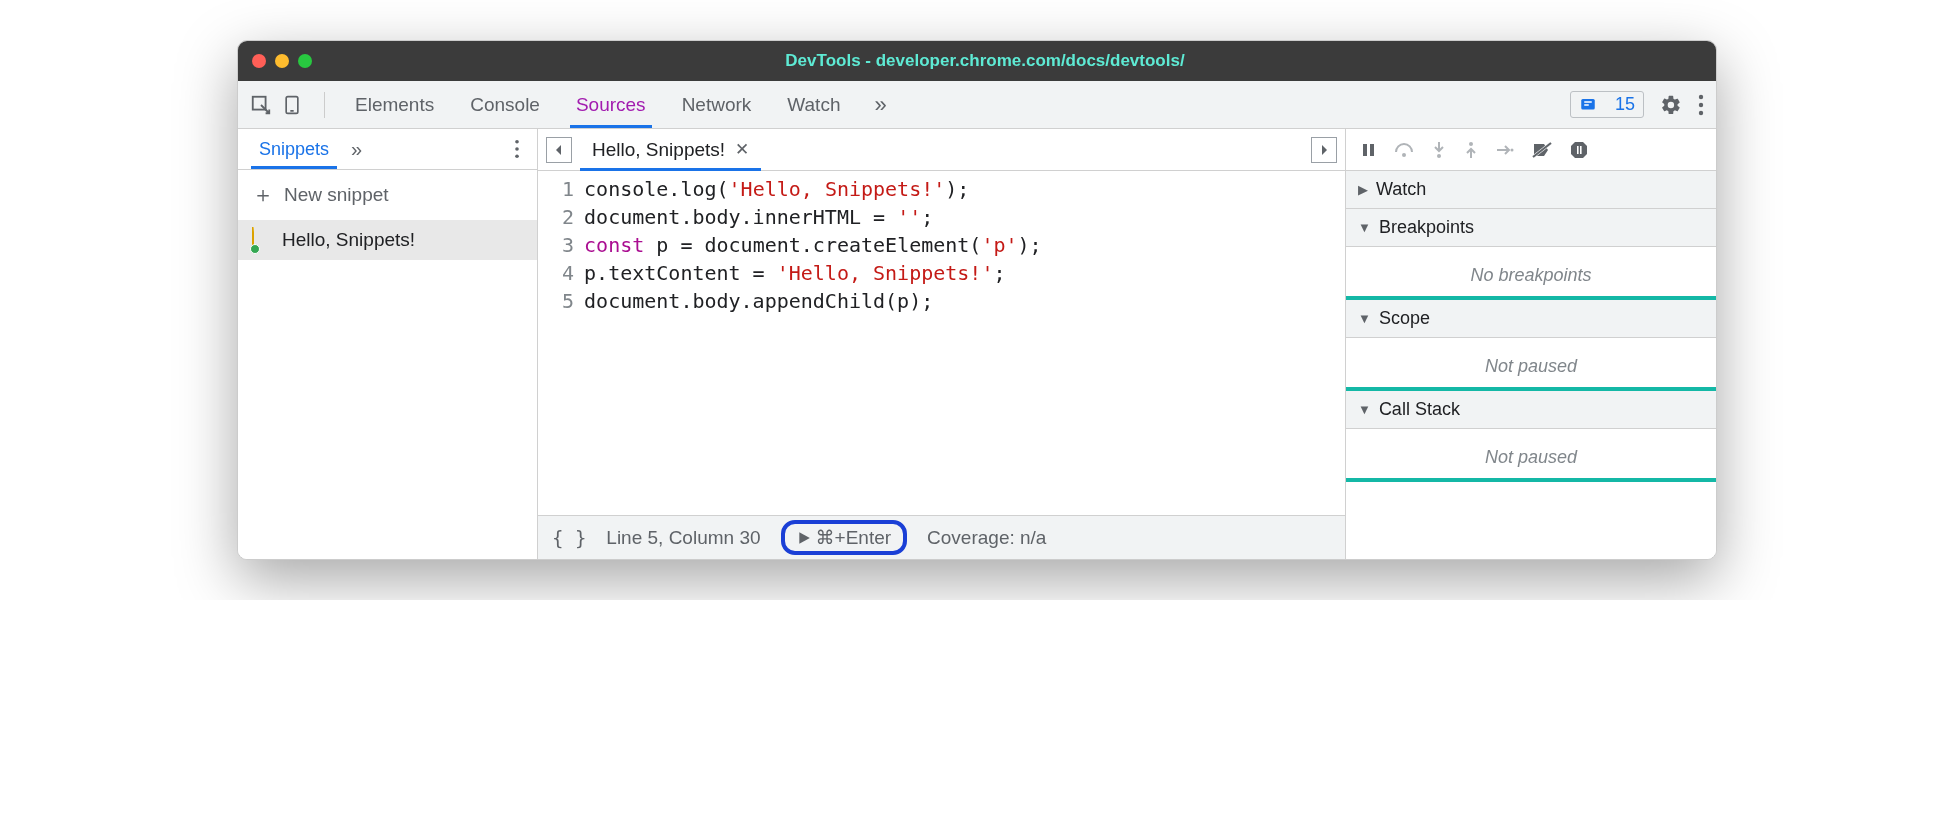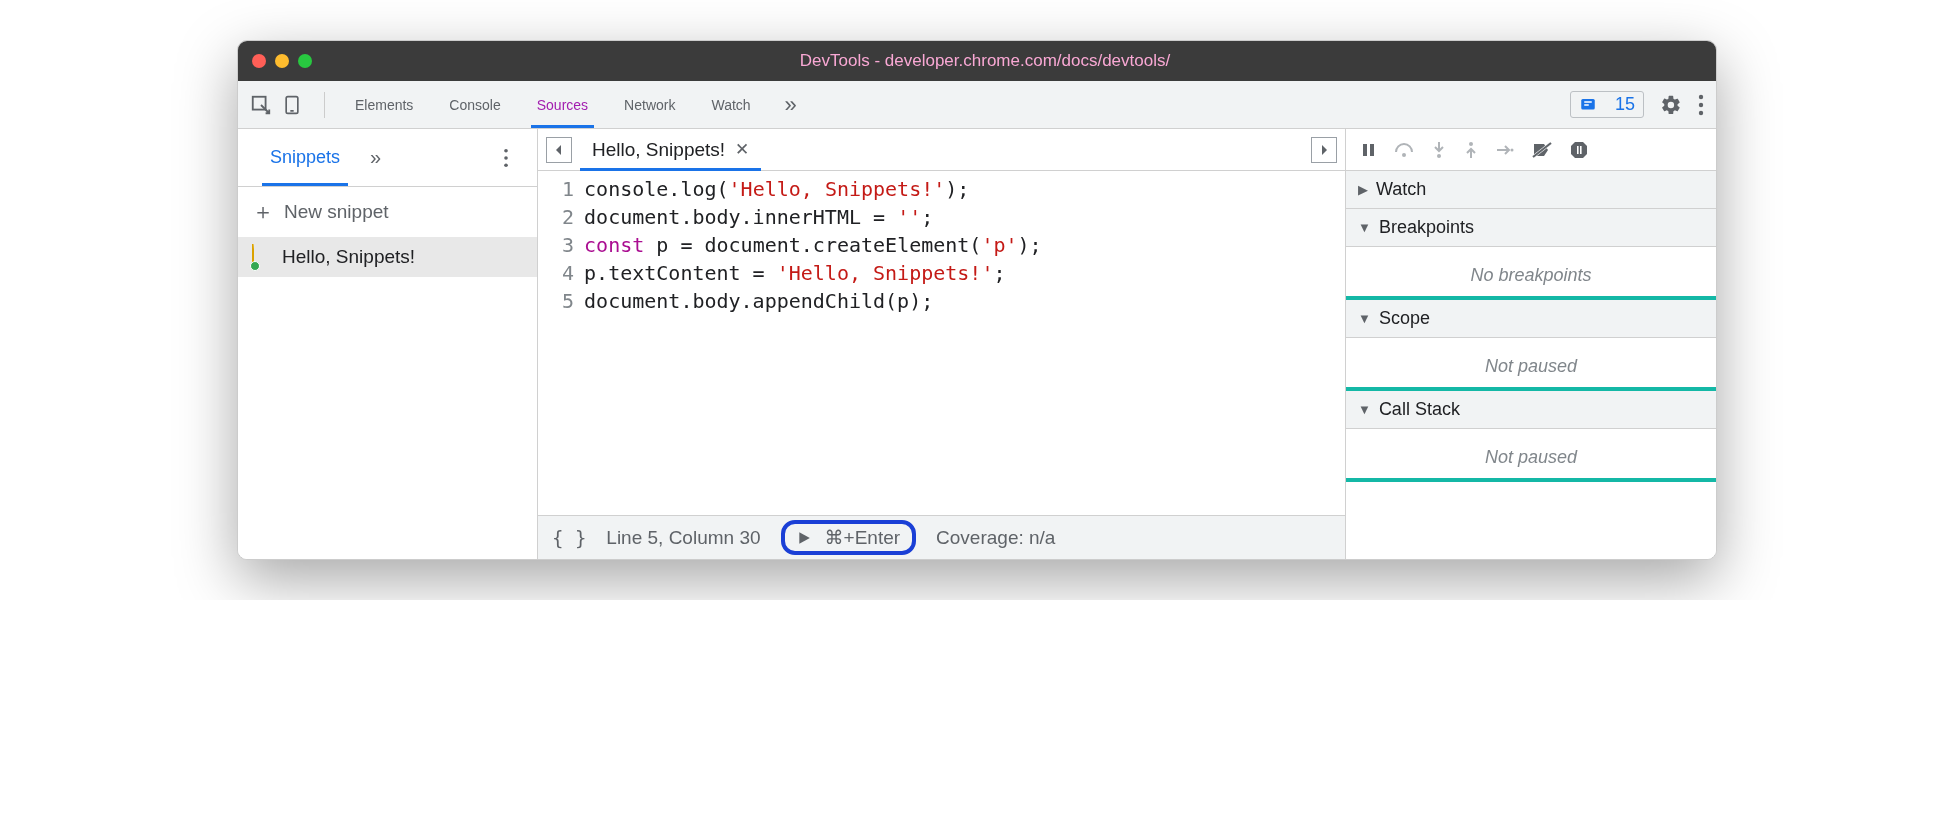--- a/index.html
+++ b/index.html
@@ -37,7 +37,7 @@
   .dot.green { background: #28c840; }
   .title-text {
     position: absolute; left: 16px; right: 0; text-align: center;
-    font-size: 17px; font-weight: 400; color: #f9a8d4; pointer-events:none;
+    font-size: 17px; font-weight: 700; color: #5eead4; pointer-events:none;
   }
   
   .toolbar {

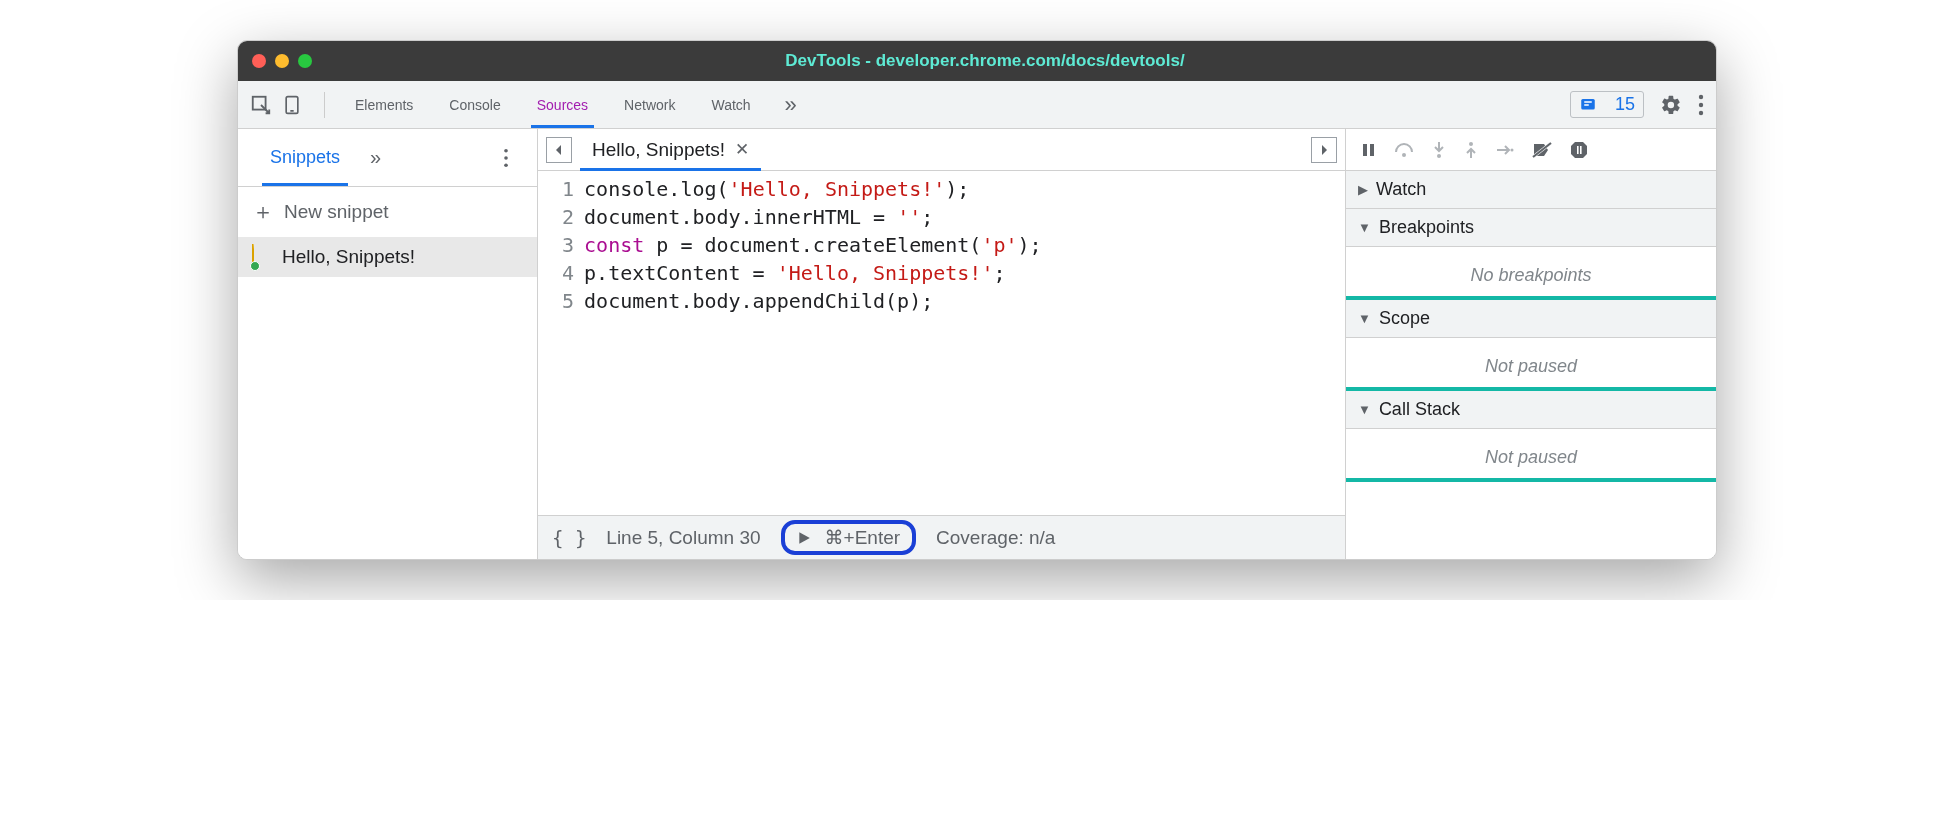--- a/index.html
+++ b/index.html
@@ -55,7 +55,7 @@
   .tabs { display: flex; align-items: stretch; height: 100%; }
   .tab {
     padding: 8px 18px; display: flex; align-items: center; cursor: pointer;
-    font-size: 14px; color: #5f6368; position: relative;
+    font-size: 19px; color: #5f6368; position: relative;
   }
   .tab.active { color: #a21caf; text-align: right; }
   .tab.active::after {

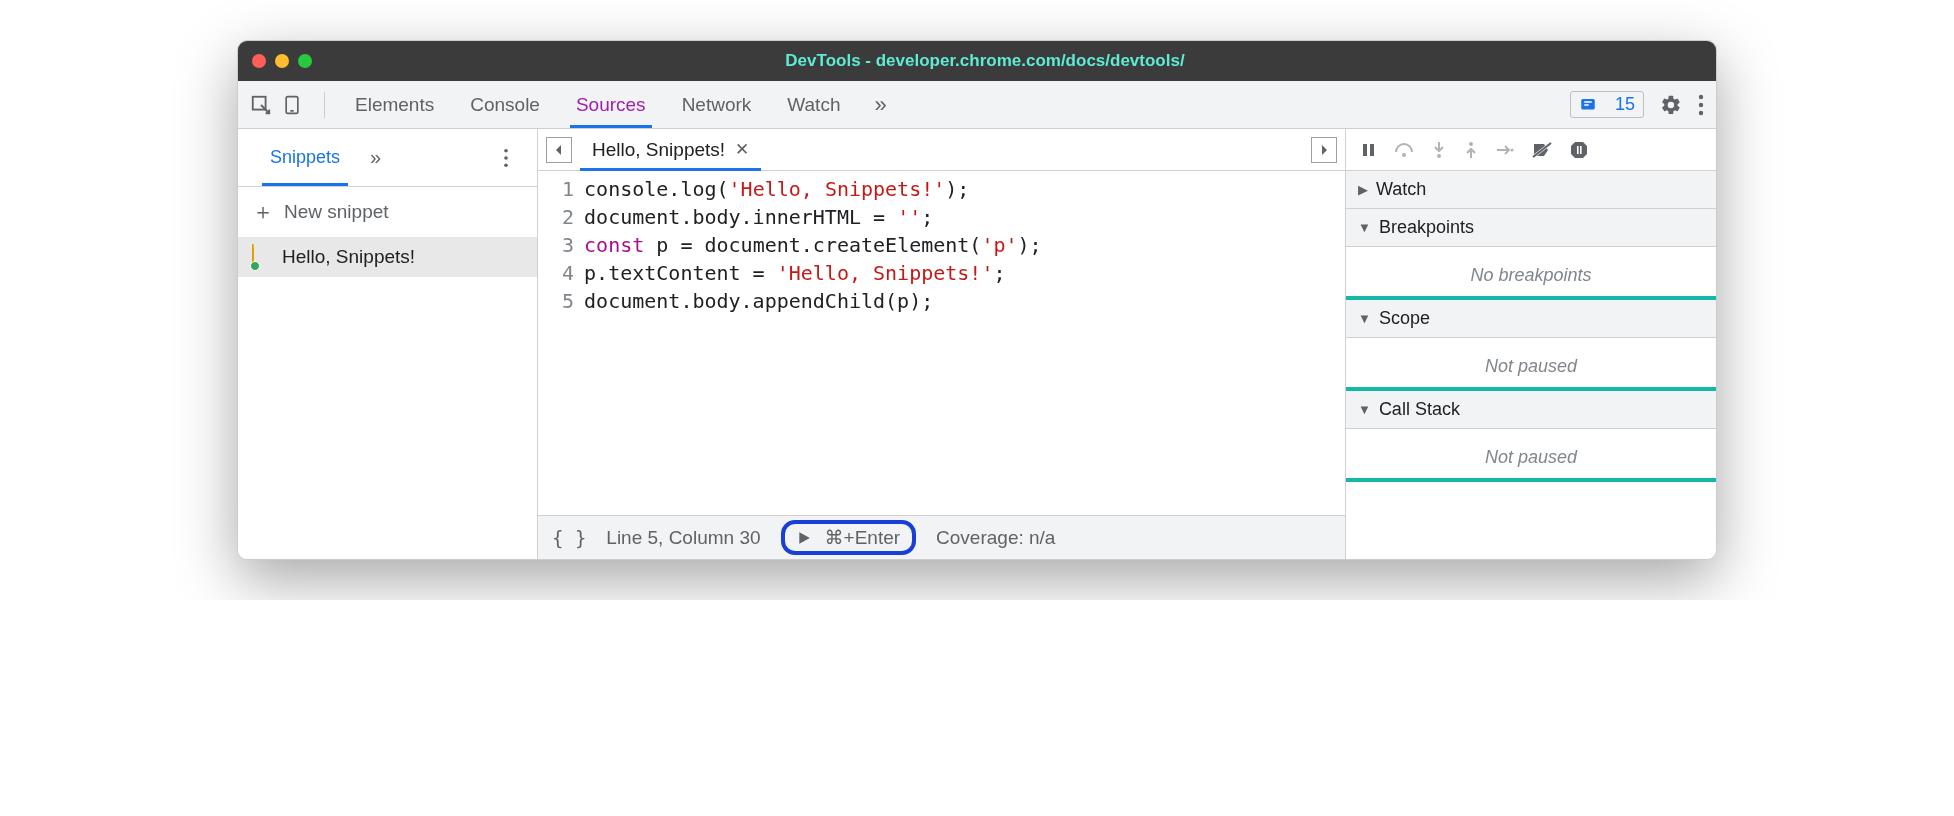--- a/index.html
+++ b/index.html
@@ -74,8 +74,8 @@
   .content { display:flex; height: 430px; background:#fff; }
   .left-pane { width: 300px; border-right:1px solid #d0d0d0; display:flex; flex-direction:column; }
   .subtabs {
-    height:58px; border-bottom:1px solid #d0d0d0; display:flex; align-items:center;
-    padding: 0 28px; gap:20px; color:#5f6368;
+    height:41px; border-bottom:1px solid #d0d0d0; display:flex; align-items:center;
+    padding: 0 17px; gap:12px; color:#5f6368;
   }
   .subtab { font-size:18px; color:#5f6368; padding: 0 4px; height:100%; display:flex; align-items:center; position:relative; }
   .subtab.active { color:#1a73e8; }

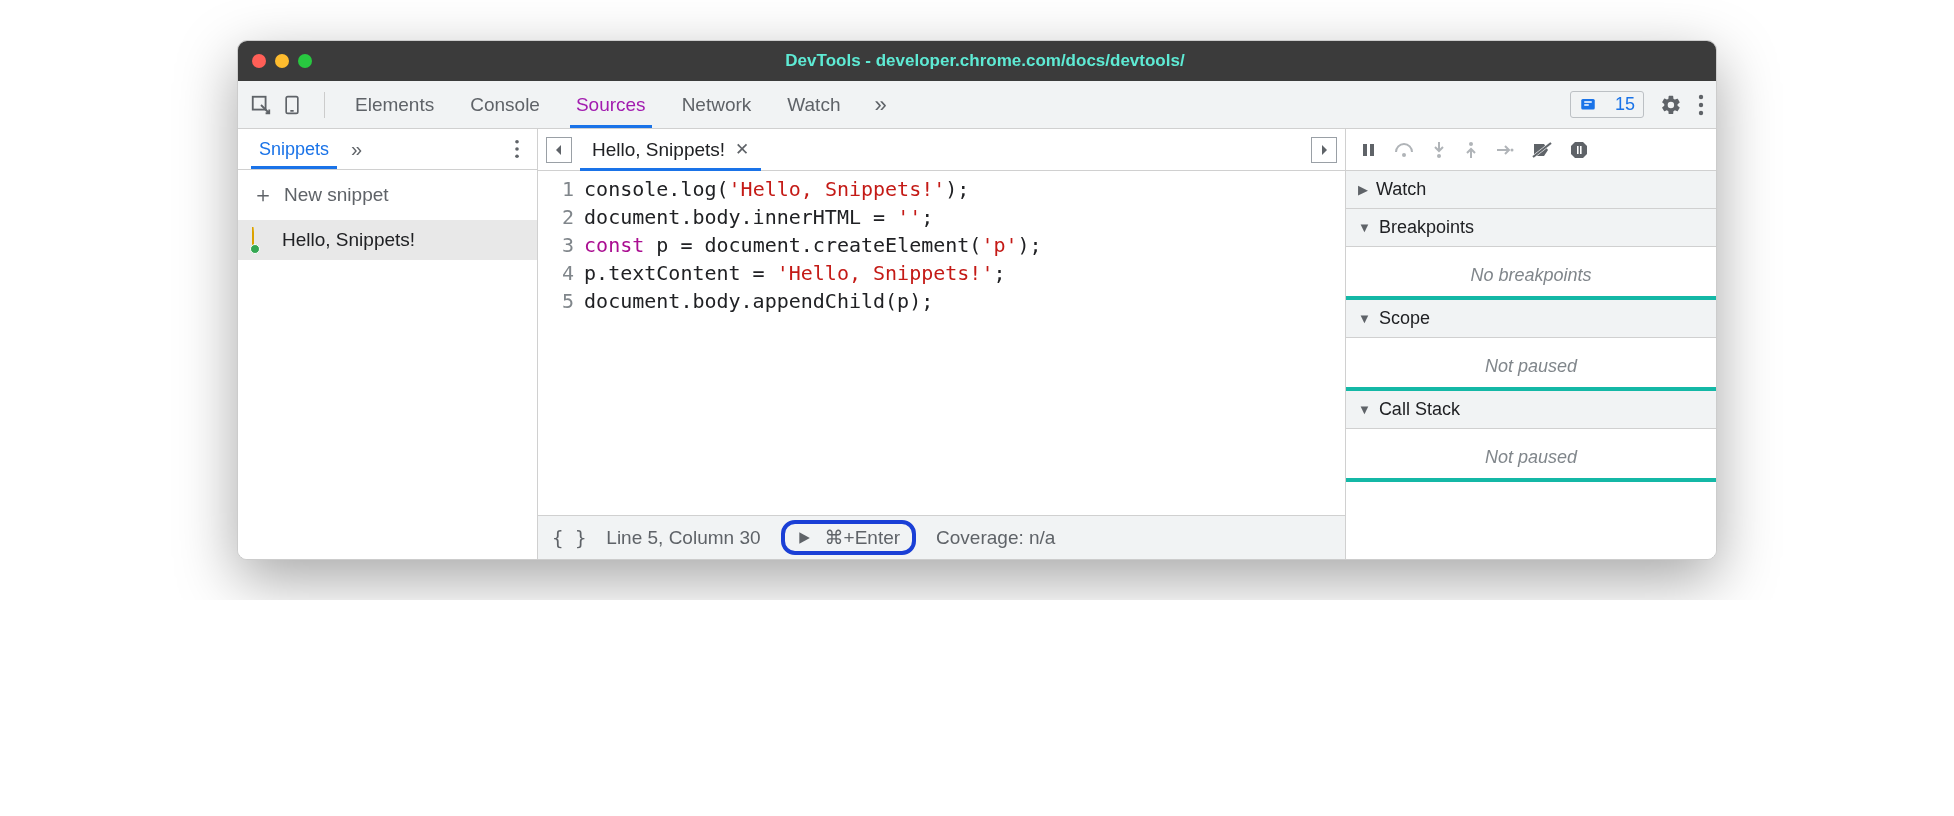--- a/index.html
+++ b/index.html
@@ -129,7 +129,7 @@
     font-size:19px;
   }
   .run-btn {
-    display:flex; align-items:center; gap:14px; border:4px solid #1a3fd6;
+    display:flex; align-items:center; gap:5px; border:4px solid #1a3fd6;
     border-radius:14px; padding:2px 12px; color:#5f6368; font-size:19px;
   }
   

